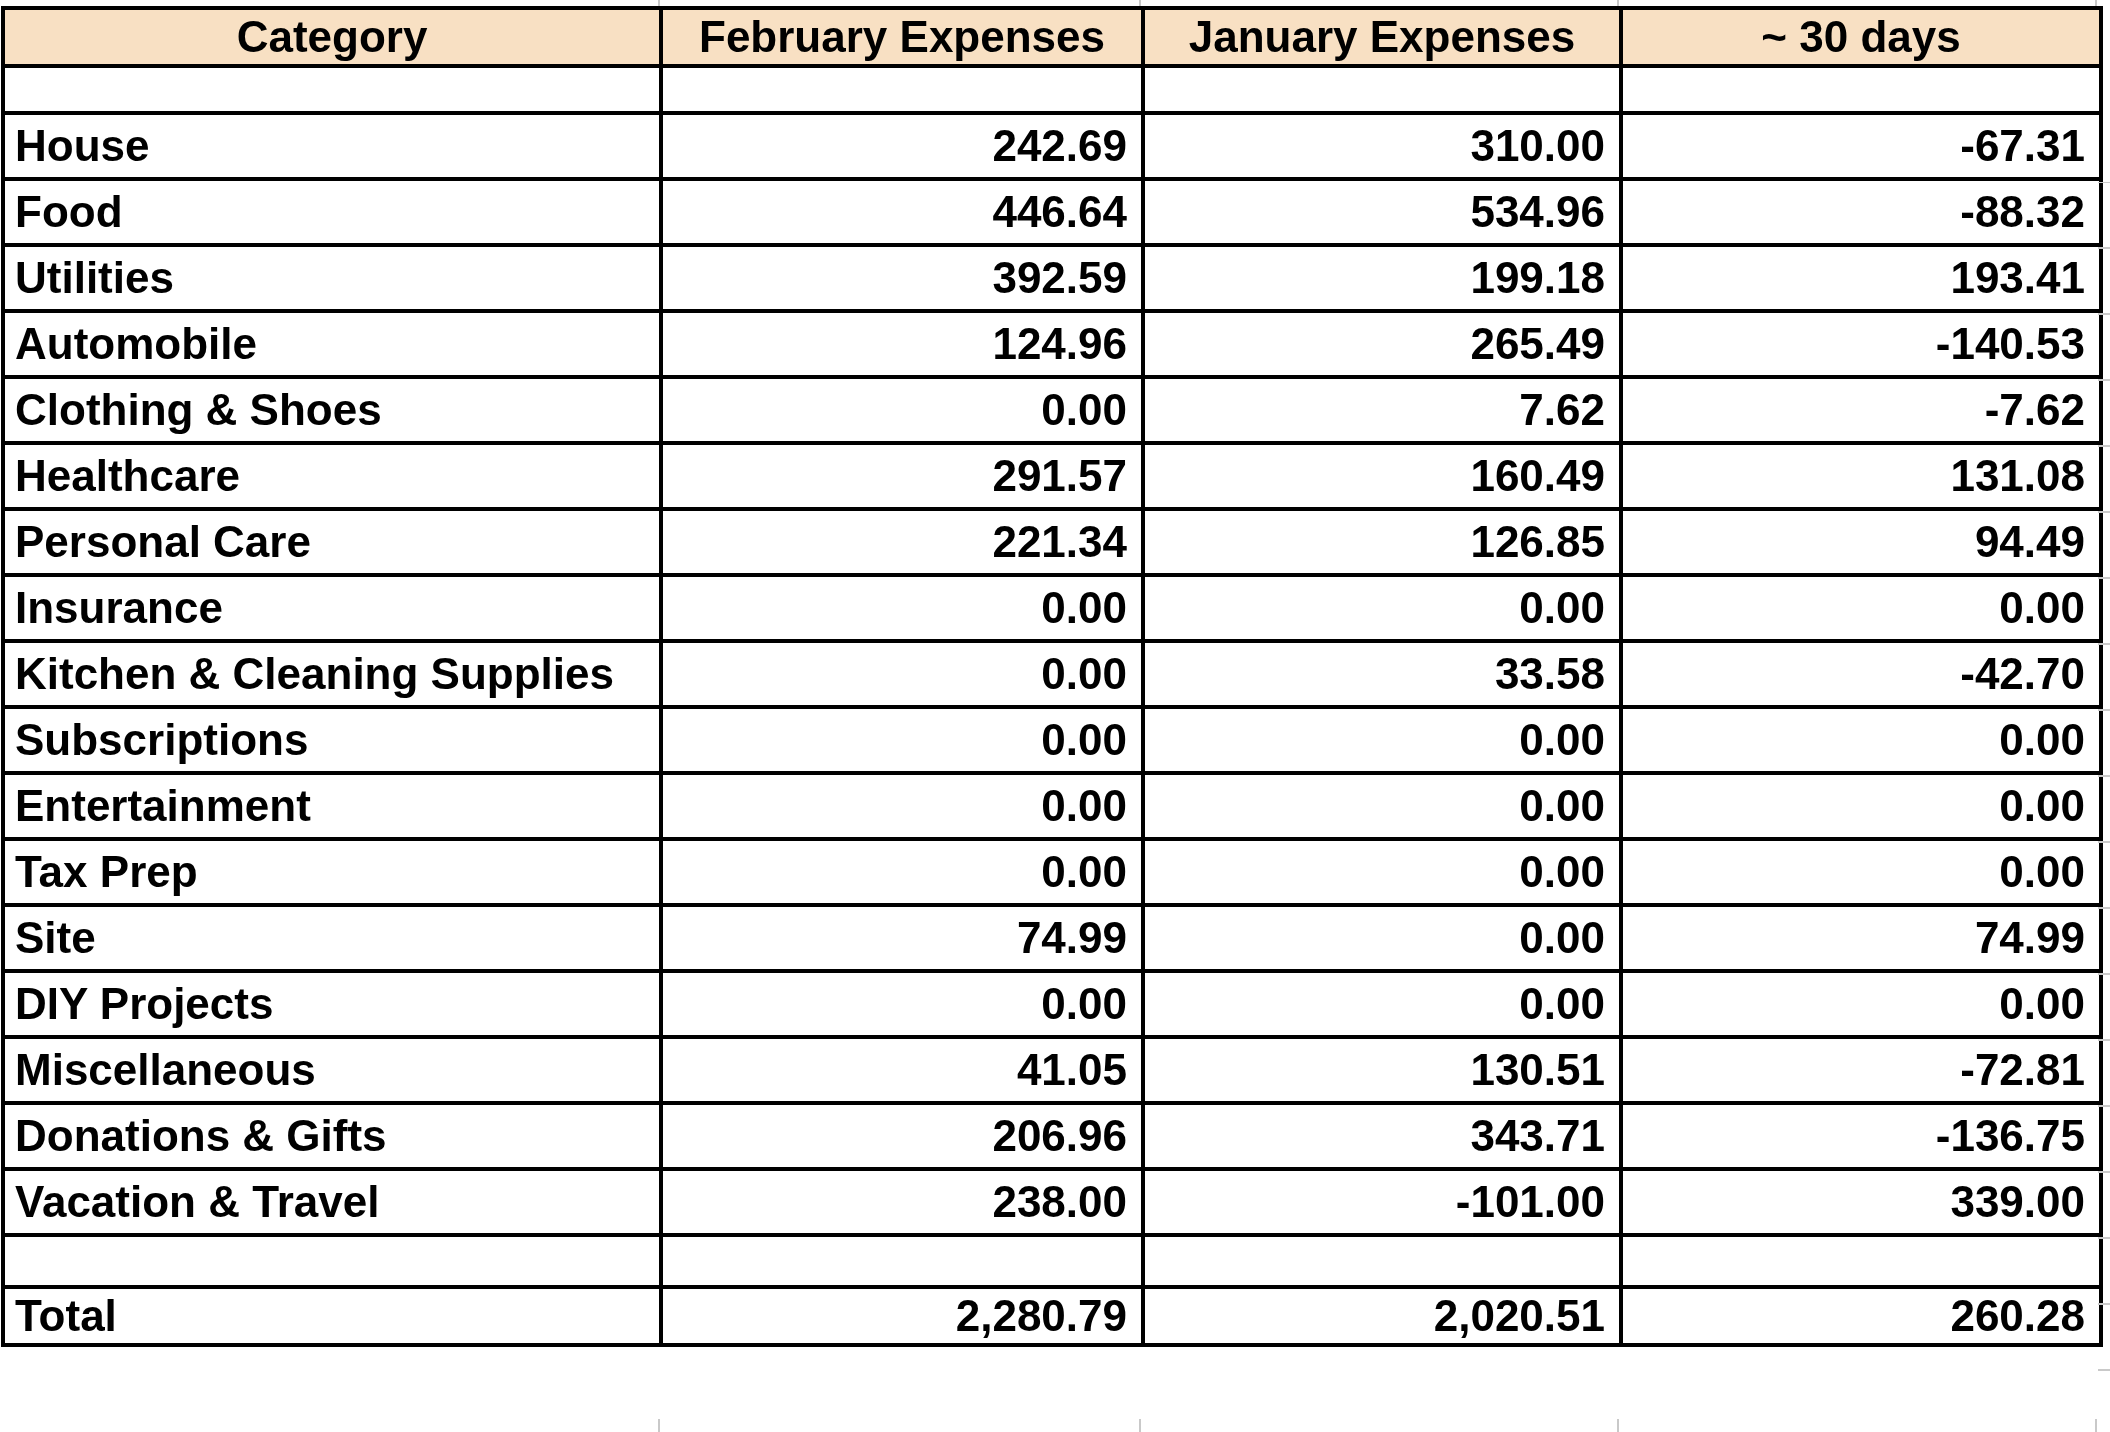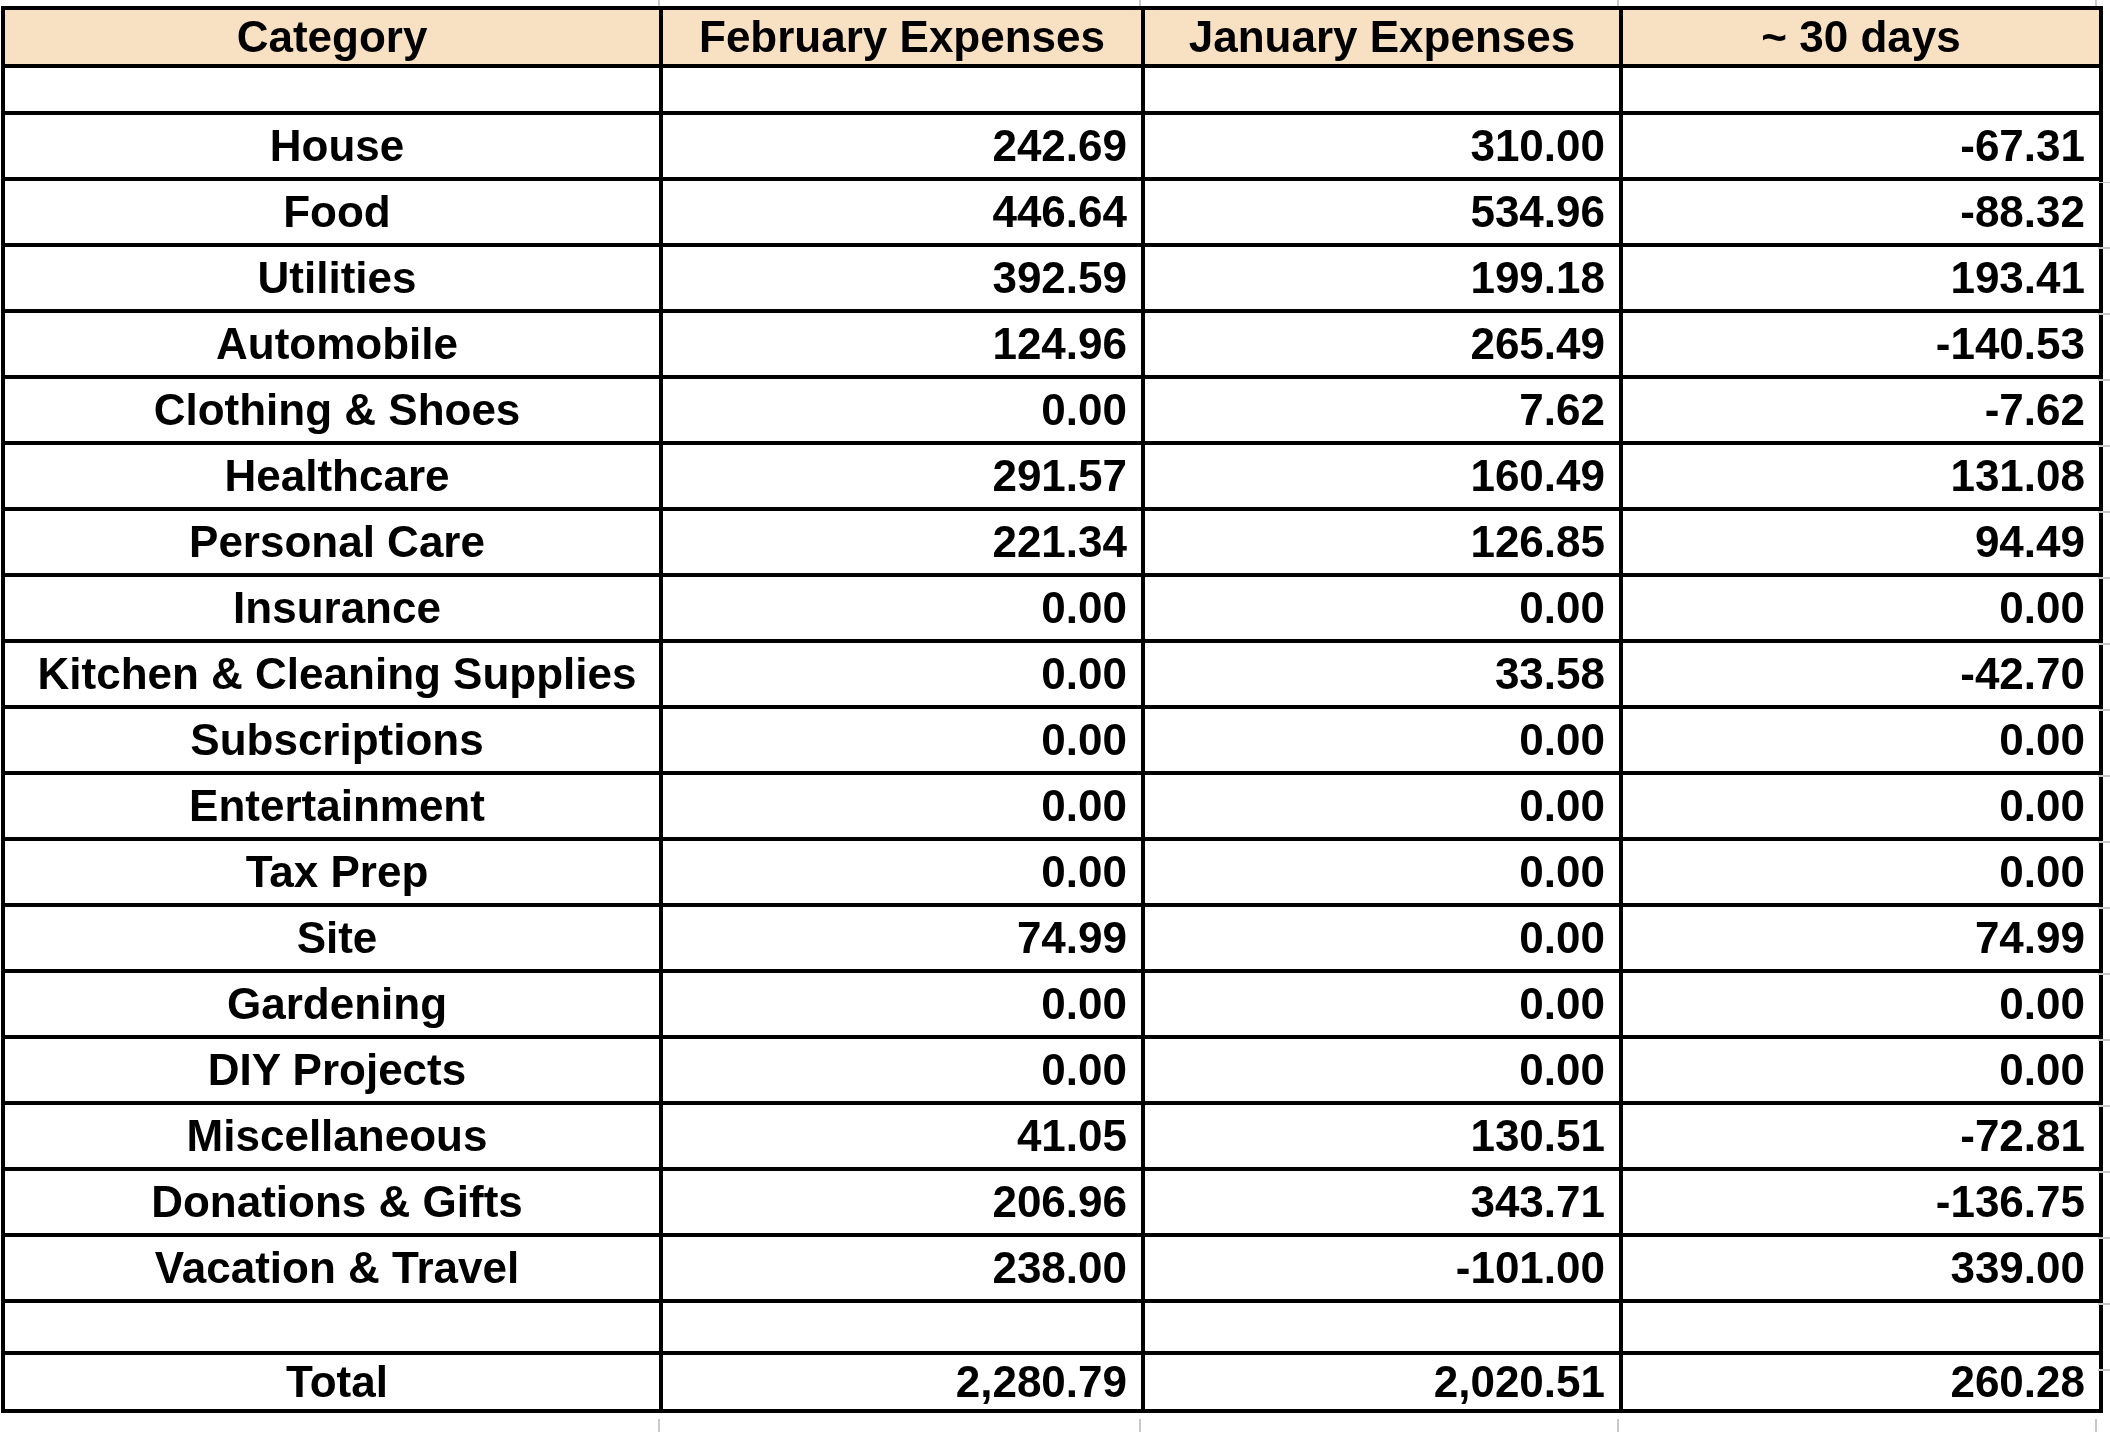--- a/index.html
+++ b/index.html
@@ -51,7 +51,7 @@
   .row-data td { height: 66px; }
   .row-spacer-bottom td { height: 52px; }
   .row-total td { height: 58px; }
-  td.cat { text-align: center; padding-left: 10px; }
+  td.cat { text-align: left; padding-left: 10px; }
   td.num { text-align: right; padding-right: 14px; }
 </style>
 </head>

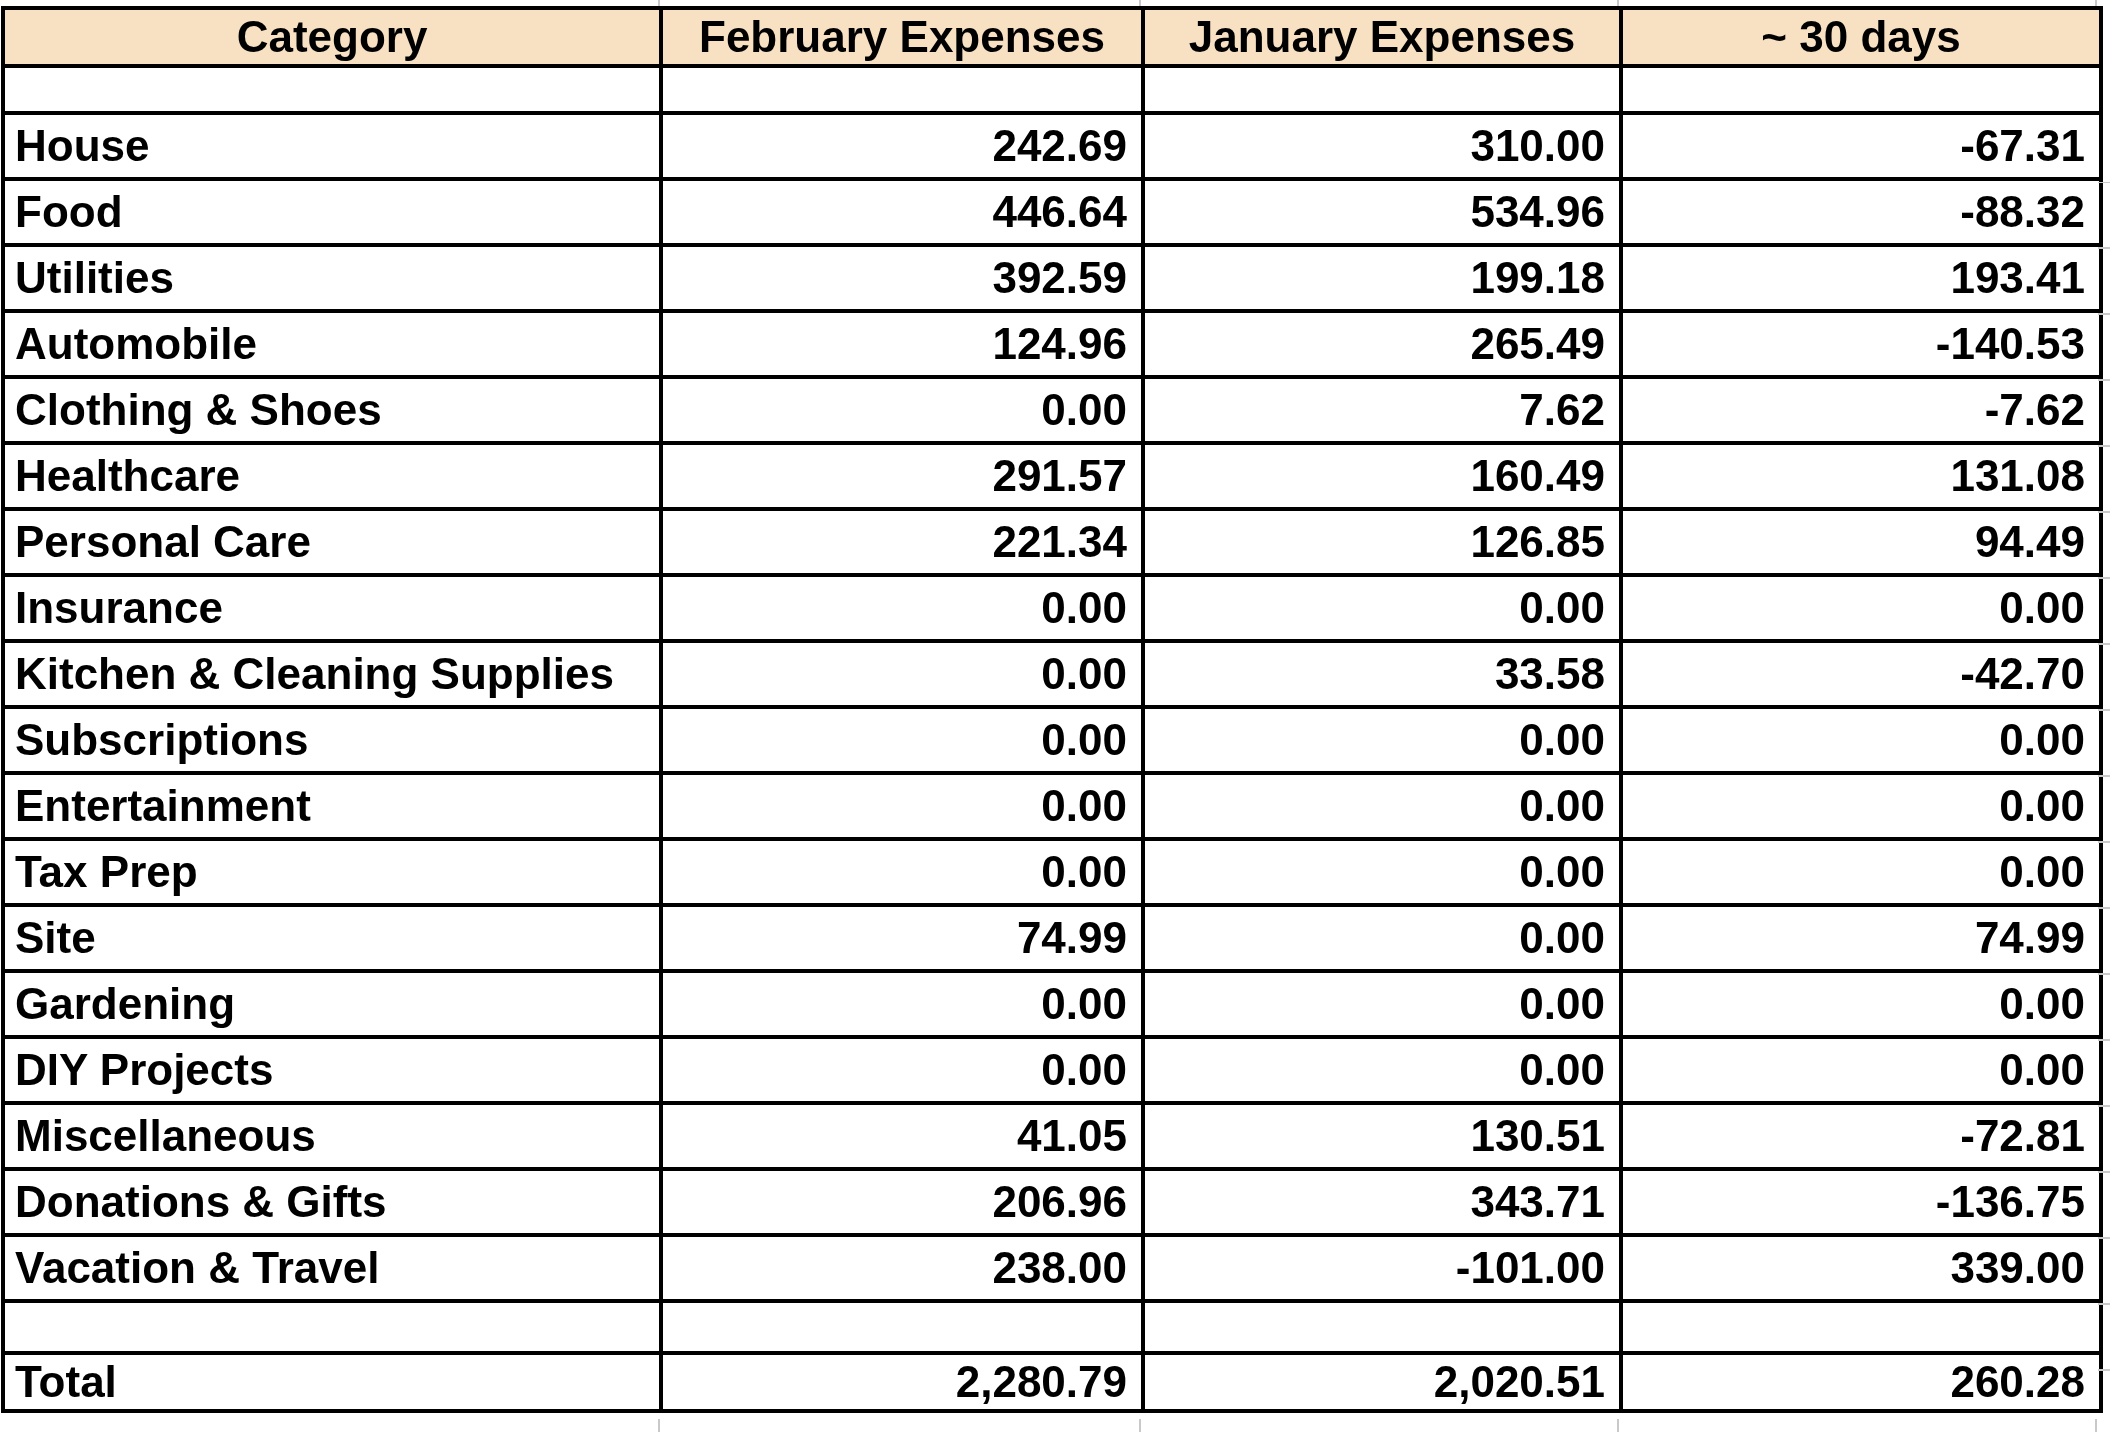--- a/index.html
+++ b/index.html
@@ -168,12 +168,6 @@
       <td class="num">74.99</td>
     </tr>
     <tr class="row-data">
-      <td class="cat">Gardening</td>
-      <td class="num">0.00</td>
-      <td class="num">0.00</td>
-      <td class="num">0.00</td>
-    </tr>
-    <tr class="row-data">
       <td class="cat">DIY Projects</td>
       <td class="num">0.00</td>
       <td class="num">0.00</td>

